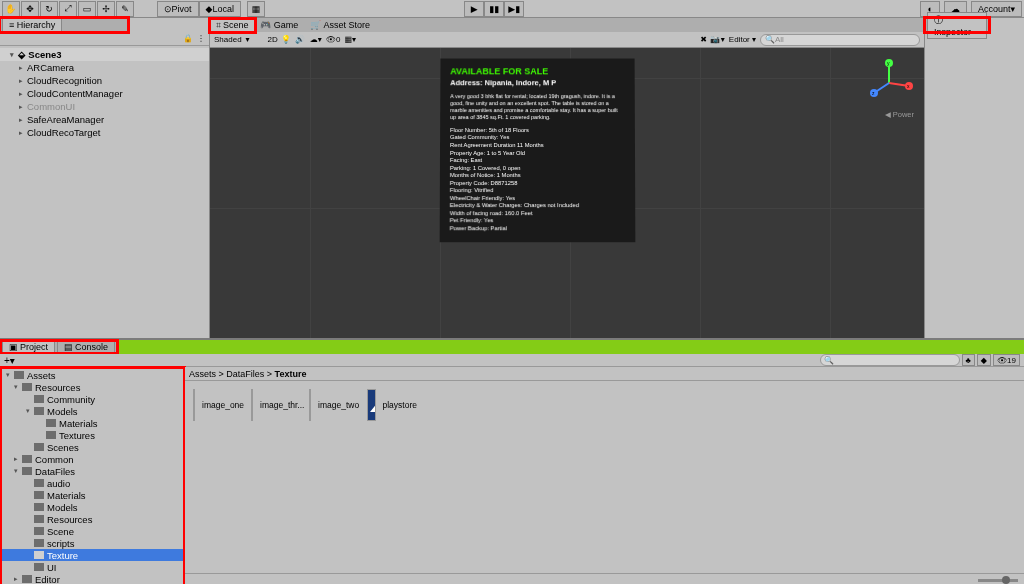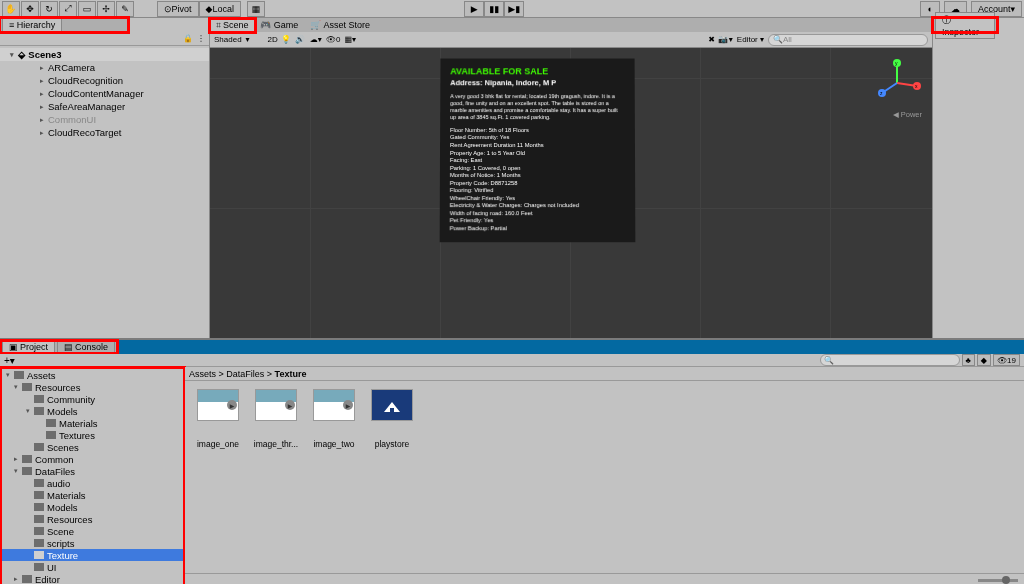--- a/index.html
+++ b/index.html
@@ -48,7 +48,7 @@
   .gizmo { position: absolute; right: 10px; top: 10px; width: 50px; height: 50px; }
   .persp { position: absolute; right: 10px; top: 62px; color: #999; font-size: 7.5px; }
   
-  .inspector-panel { width: 92px; background: #c2c2c2; border-left: 1px solid #888; }
+  .inspector-panel { width: 100px; background: #c2c2c2; border-left: 1px solid #888; }
   
   
   .bottom-panel { height: 246px; display: flex; flex-direction: column; background: #0369a1; border-top: 2px solid #7b7b7b; }

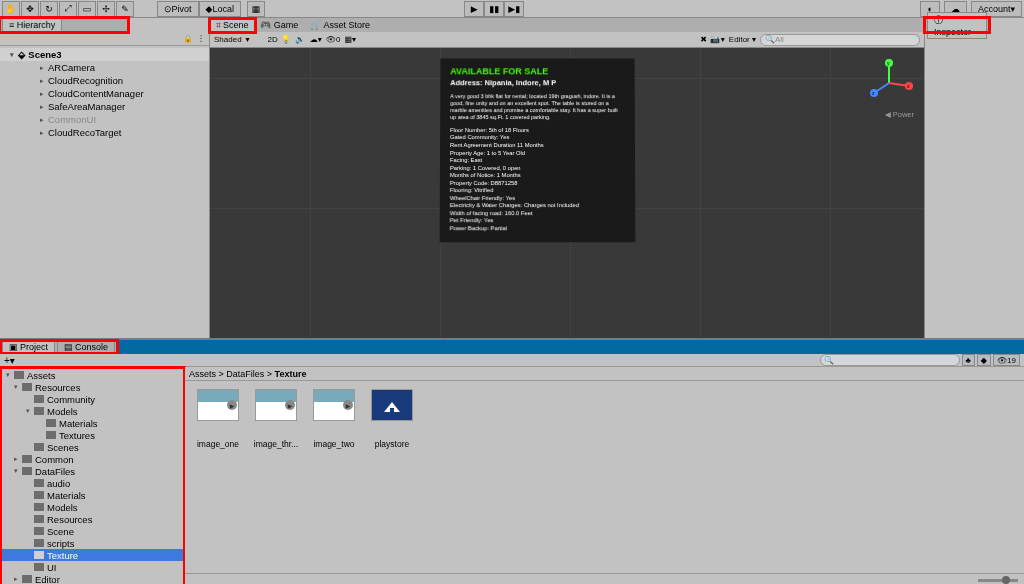--- a/index.html
+++ b/index.html
@@ -25,7 +25,7 @@
   .tree { padding: 2px 0; font-size: 9.5px; color: #000; }
   .tree-item { display: flex; align-items: center; padding: 0 4px 0 22px; height: 13px; cursor: pointer; }
   .tree-item.root { padding-left: 10px; font-weight: bold; }
-  .tree-item.child { padding-left: 40px; }
+  .tree-item.child { padding-left: 19px; }
   .tree-item .fold { width: 8px; font-size: 7px; color: #555; }
   .tree-item.dim { color: #888; }
   .scene-row { background: #d0d0d0; }

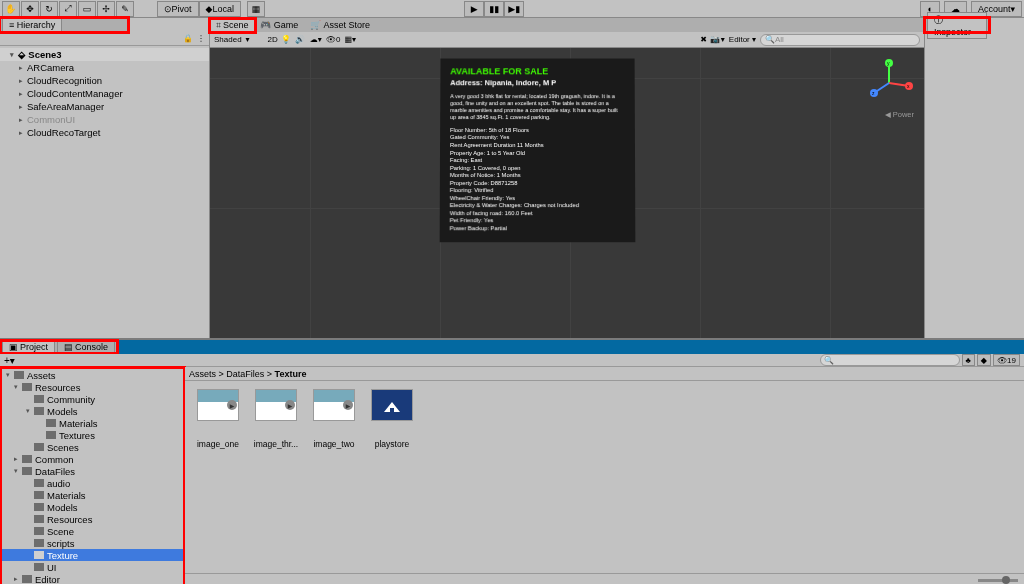--- a/index.html
+++ b/index.html
@@ -144,13 +144,13 @@
           <span class="fold fold-t"></span>
           <span>CloudContentManager</span>
         </div>
+      <div class="tree-item child dim">
+          <span class="fold fold-t"></span>
+          <span>CommonUI</span>
+        </div>
       <div class="tree-item child">
           <span class="fold fold-t"></span>
           <span>SafeAreaManager</span>
-        </div>
-      <div class="tree-item child dim">
-          <span class="fold fold-t"></span>
-          <span>CommonUI</span>
         </div>
       <div class="tree-item child">
           <span class="fold fold-t"></span>

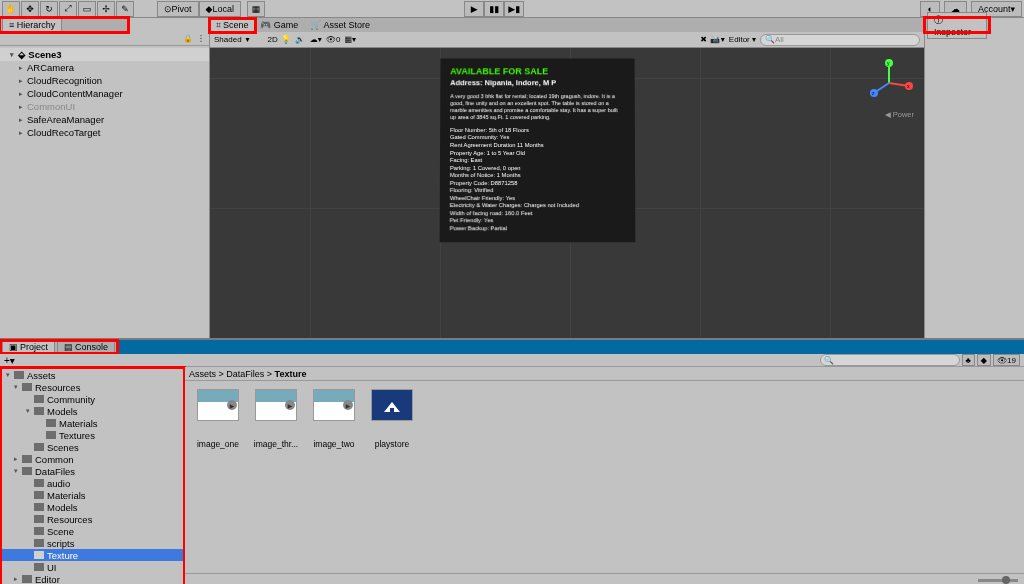--- a/index.html
+++ b/index.html
@@ -51,7 +51,7 @@
   .inspector-panel { width: 100px; background: #c2c2c2; border-left: 1px solid #888; }
   
   
-  .bottom-panel { height: 246px; display: flex; flex-direction: column; background: #0369a1; border-top: 2px solid #7b7b7b; }
+  .bottom-panel { height: 246px; display: flex; flex-direction: column; background: #84cc16; border-top: 2px solid #7b7b7b; }
   .bottom-tabs { height: 14px; background: #aeaeae; display: flex; align-items: center; font-size: 9px; padding: 0 2px; gap: 2px; }
   .bottom-body { flex: 1; display: flex; }
   .project-tree { width: 185px; background: #c2c2c2; border-right: 1px solid #888; font-size: 9.5px; padding: 2px 0; overflow: hidden; }

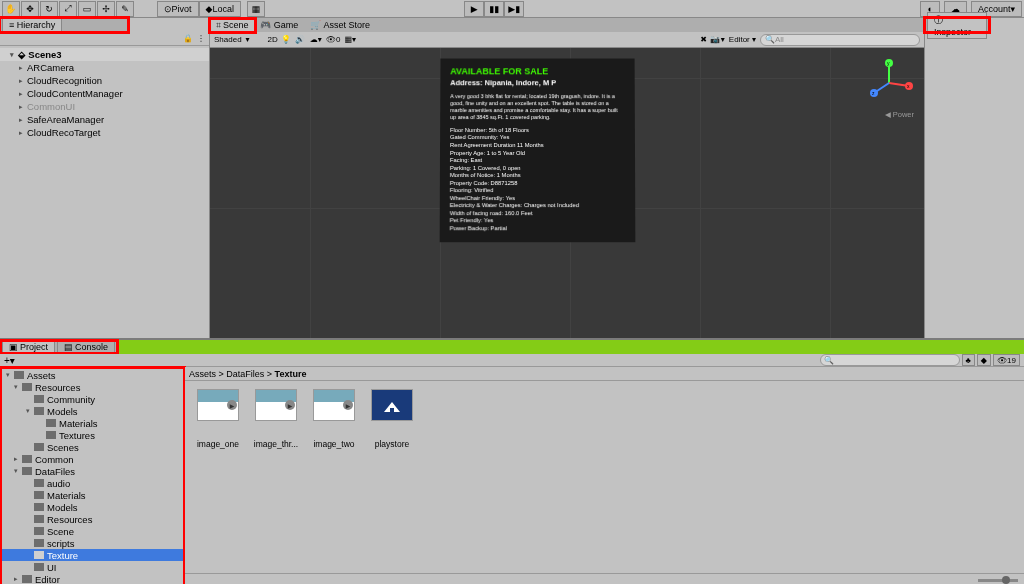--- a/index.html
+++ b/index.html
@@ -68,7 +68,7 @@
   .project-content { flex: 1; display: flex; flex-direction: column; background: #c2c2c2; }
   .breadcrumb { height: 14px; background: #c2c2c2; border-bottom: 1px solid #999; display: flex; align-items: center; font-size: 9px; padding: 0 4px; }
   .thumbs { flex: 1; display: flex; gap: 8px; padding: 8px; align-items: flex-start; }
-  .thumb { width: 50px; display: flex; flex-direction: column; align-items: center; gap: 18px; }
+  .thumb { width: 50px; display: flex; flex-direction: row; align-items: center; gap: 7px; }
   .thumb .pic { width: 42px; height: 32px; background: #fff; border: 1px solid #999; position: relative; overflow: hidden; }
   .thumb .pic.house { background: linear-gradient(#7ab 40%, #fff 40%); }
   .thumb .pic.blue { background: #193a7a; display:flex; align-items:center; justify-content:center; }

